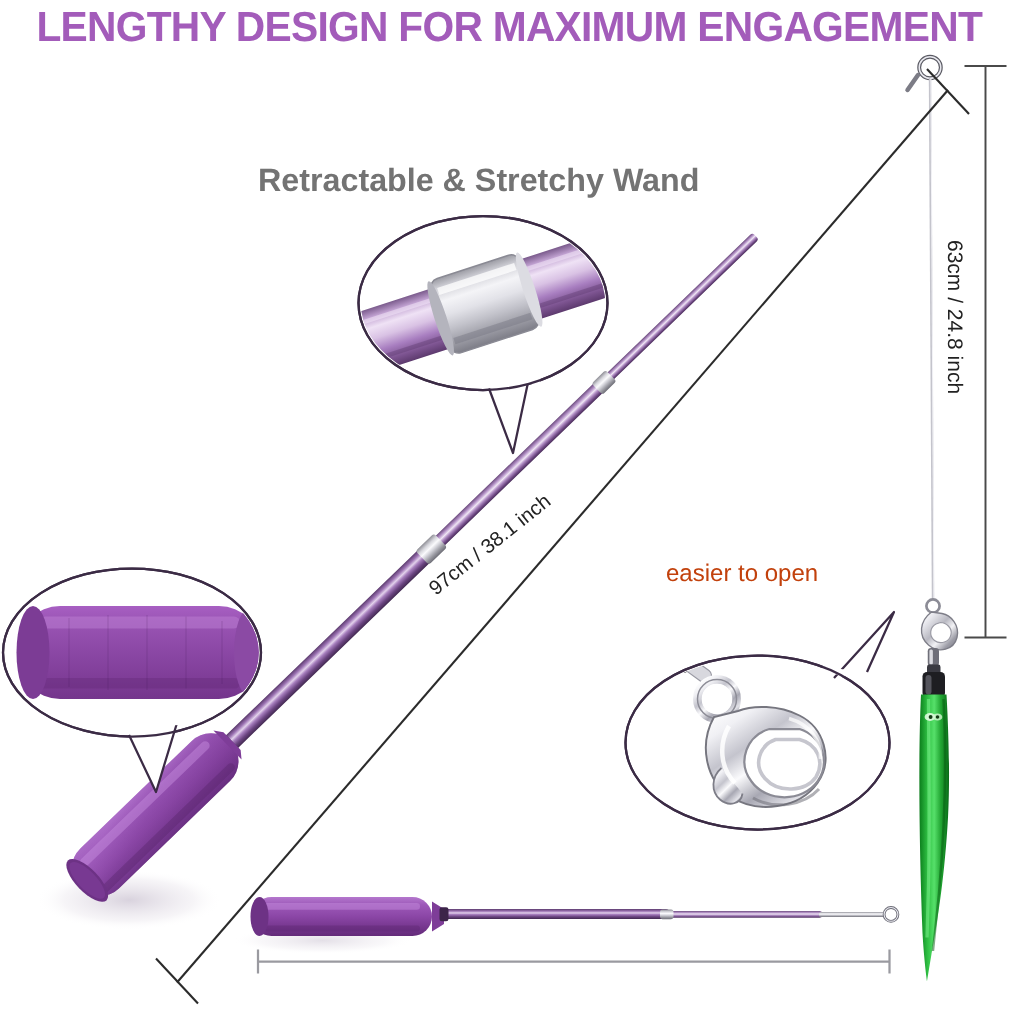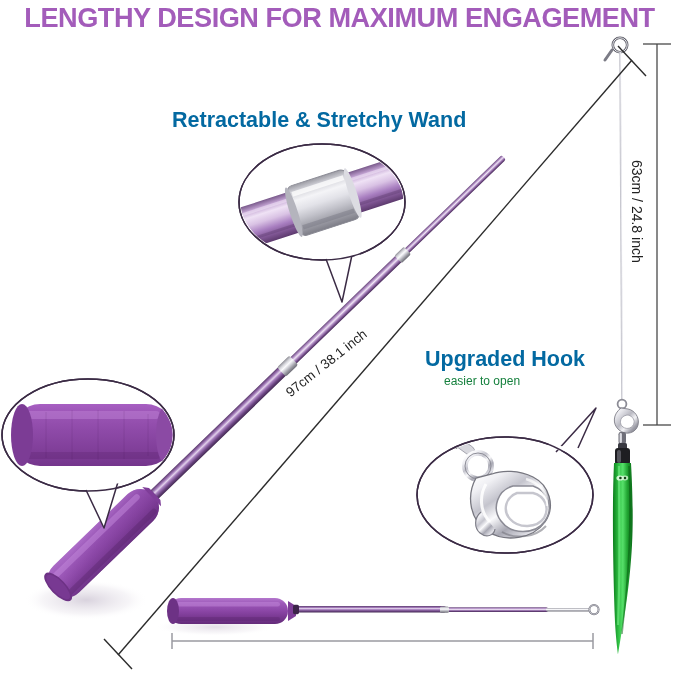--- a/index.html
+++ b/index.html
@@ -48,7 +48,7 @@
     position: absolute;
     font-family: "Liberation Sans", sans-serif;
     font-weight: bold;
-    color: #0369a1;
+    color: #737373;
     white-space: nowrap;
   }
   .lbl-retract { left: 172px; top: 108px; font-size: 21.5px; }

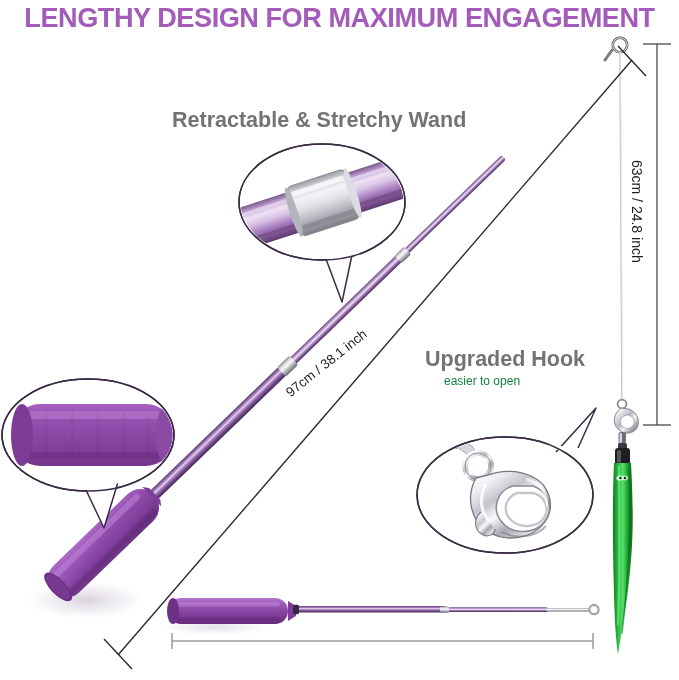--- a/index.html
+++ b/index.html
@@ -444,7 +444,6 @@
   <div class="lbl lbl-retract">Retractable &amp; Stretchy Wand</div>
 
 
-  <div class="lbl lbl-hook">Upgraded Hook</div>
 
   <div class="sub-hook">easier to open</div>
 

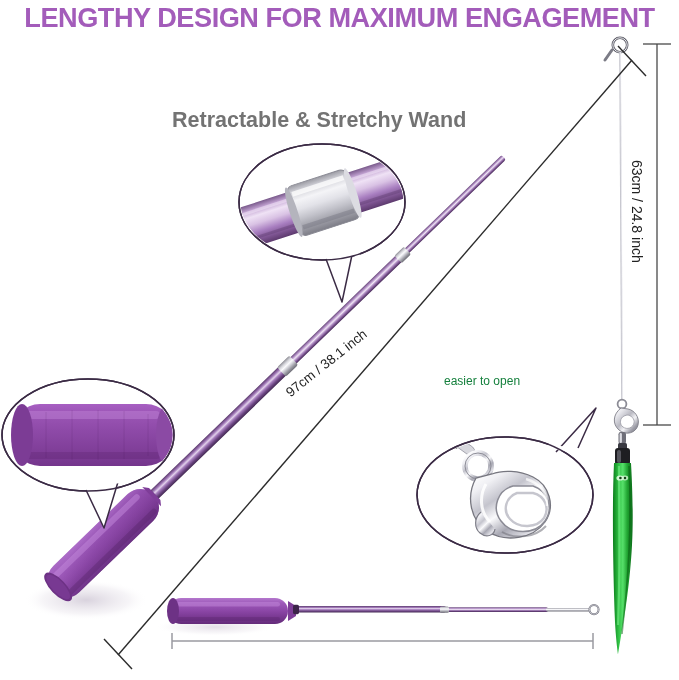--- a/index.html
+++ b/index.html
@@ -59,8 +59,8 @@
     left: 444px; top: 374px;
     font-family: "Liberation Sans", sans-serif;
     font-weight: normal;
-    font-size: 12px;
-    color: #15803d;
+    font-size: 16px;
+    color: #c2410c;
     white-space: nowrap;
   }
 

